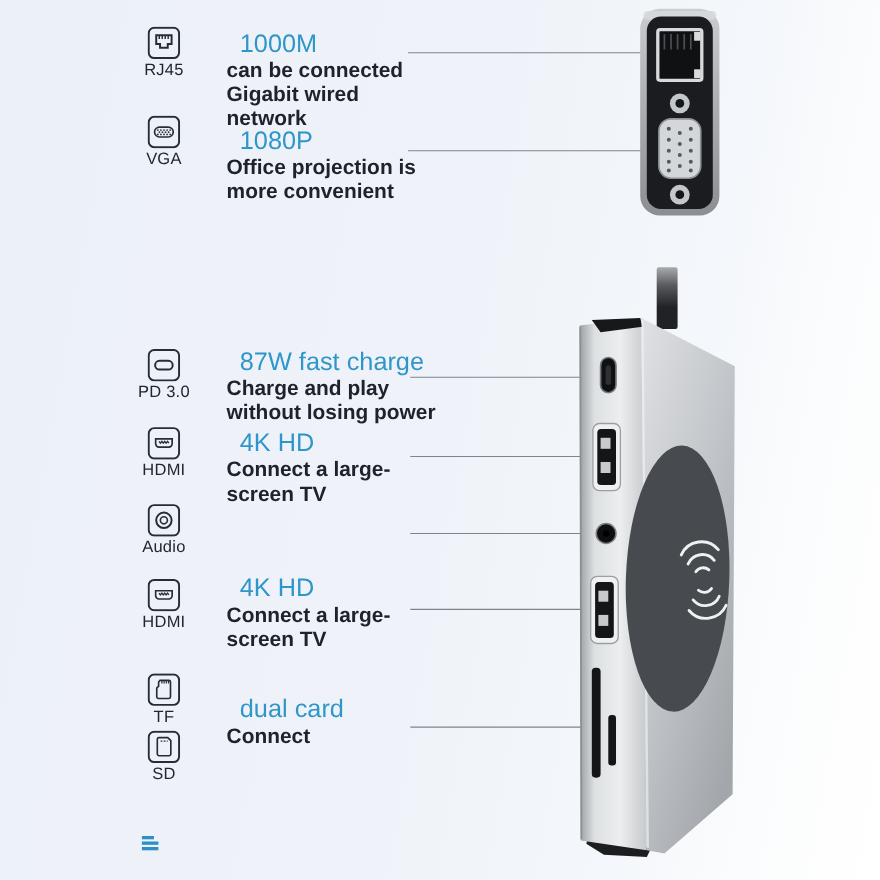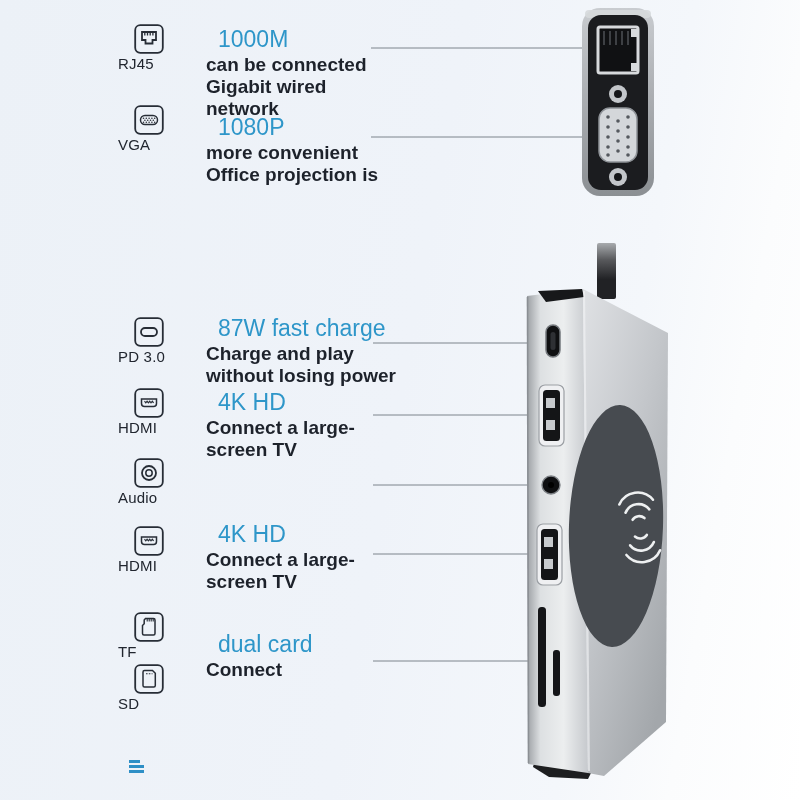--- a/index.html
+++ b/index.html
@@ -9,7 +9,7 @@
         background:linear-gradient(100deg,#ecf1f7 0%,#eff3f9 50%,#f4f7fb 74%,#fbfcfd 86%,#ffffff 100%);}
   .art{position:absolute;left:0;top:0;width:800px;height:800px;}
   .icon-wrap{position:absolute;width:30px;height:30px;}
-  .icon-label{position:absolute;width:62px;
+  .icon-label{position:absolute;width:62px;text-align:center;
               font-size:15px;font-weight:500;color:#21262f;letter-spacing:.2px;}
   .feature-text{position:absolute;width:190px;}
   .headline{font-size:23px;line-height:26px;font-weight:500;color:#2e96c9;margin-bottom:2px;margin-left:12px;}

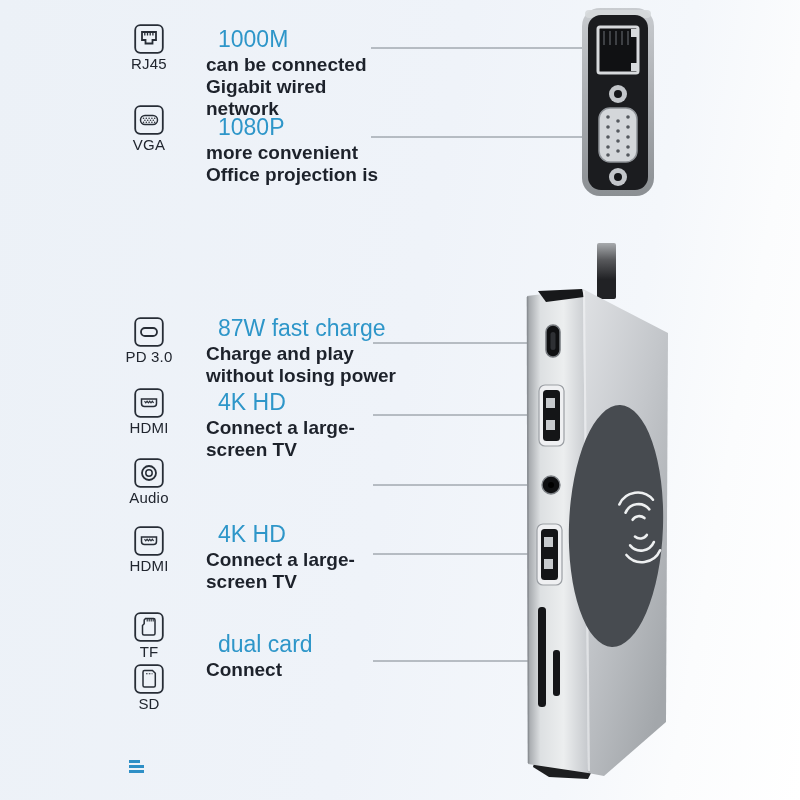--- a/index.html
+++ b/index.html
@@ -198,8 +198,8 @@
   <div class="icon-label" style="left:118px;top:136px">VGA</div>
   <div class="feature-text" style="left:206px;top:114px">
     <div class="headline">1080P</div>
+    <div class="desc">Office projection is</div>
     <div class="desc">more convenient</div>
-    <div class="desc">Office projection is</div>
   </div>
 
   <div class="icon-wrap" style="left:134px;top:317px">

